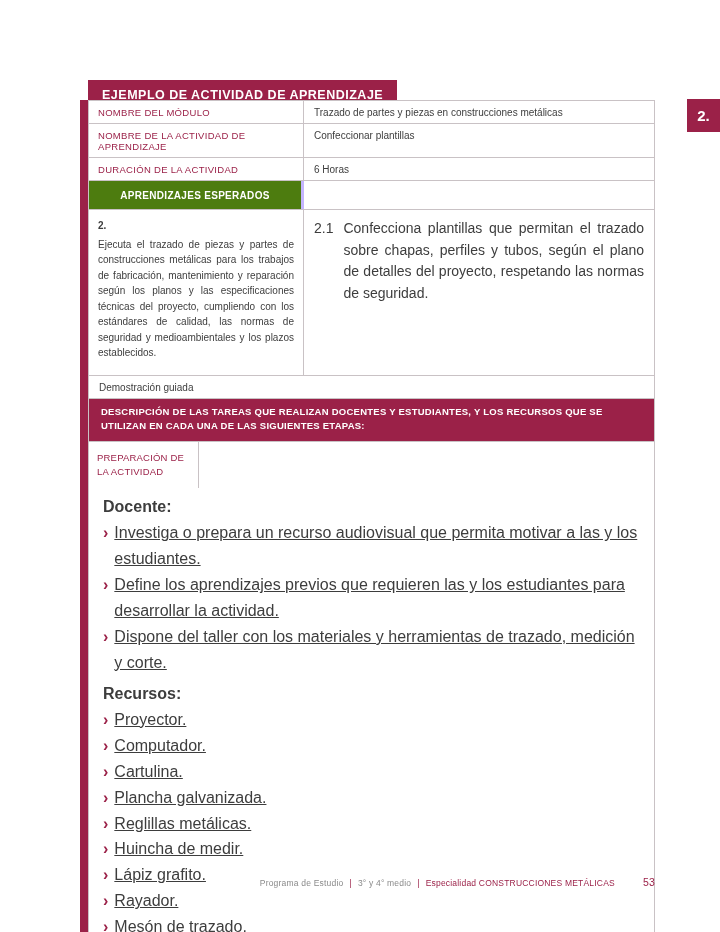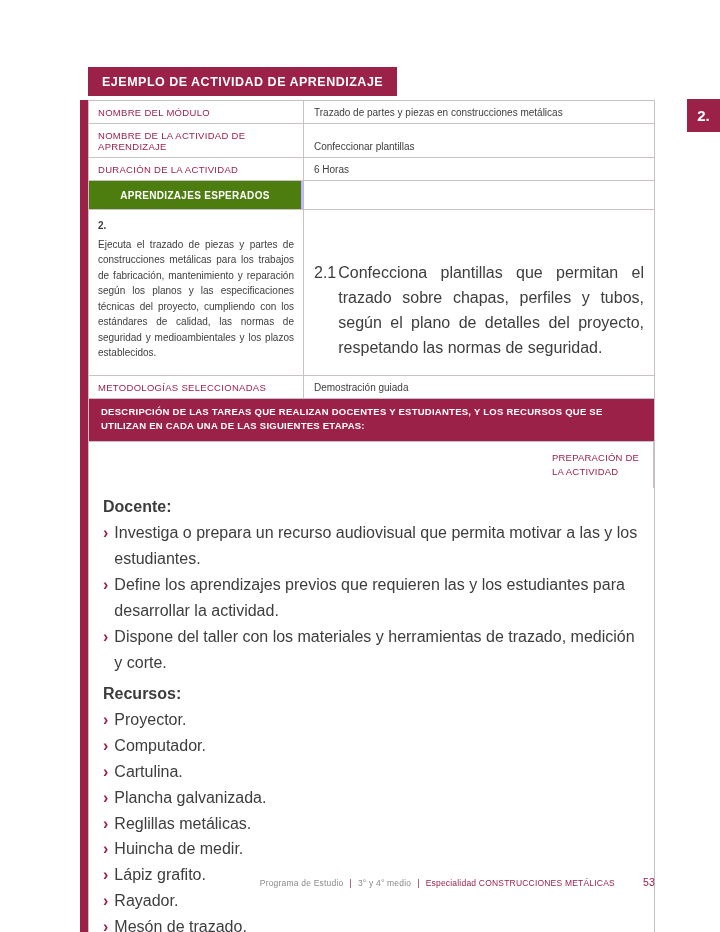--- a/index.html
+++ b/index.html
@@ -15,7 +15,7 @@
 
   
   .title-banner {
-    position:absolute; left:88px; top:67px; height:29px;
+    position:absolute; left:88px; top:80px; height:29px;
     background:#9B2148; color:#ffffff;
     display:flex; align-items:center;
     padding:0 14px;

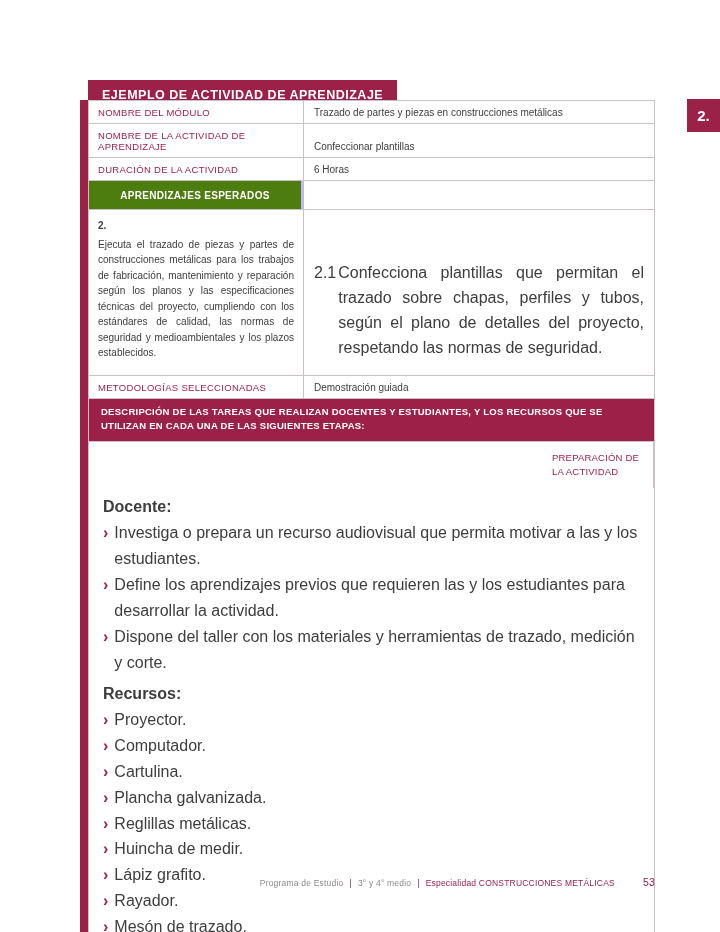--- a/index.html
+++ b/index.html
@@ -40,7 +40,7 @@
     width:567px; background:#ffffff;
     border:1px solid #C9C2C5;
   }
-  .row + .row { border-top:1px solid #C9C2C5;align-items:flex-end; }
+  .row + .row { border-top:1px solid #C9C2C5; }
 
   
   .t-row { display:flex; }

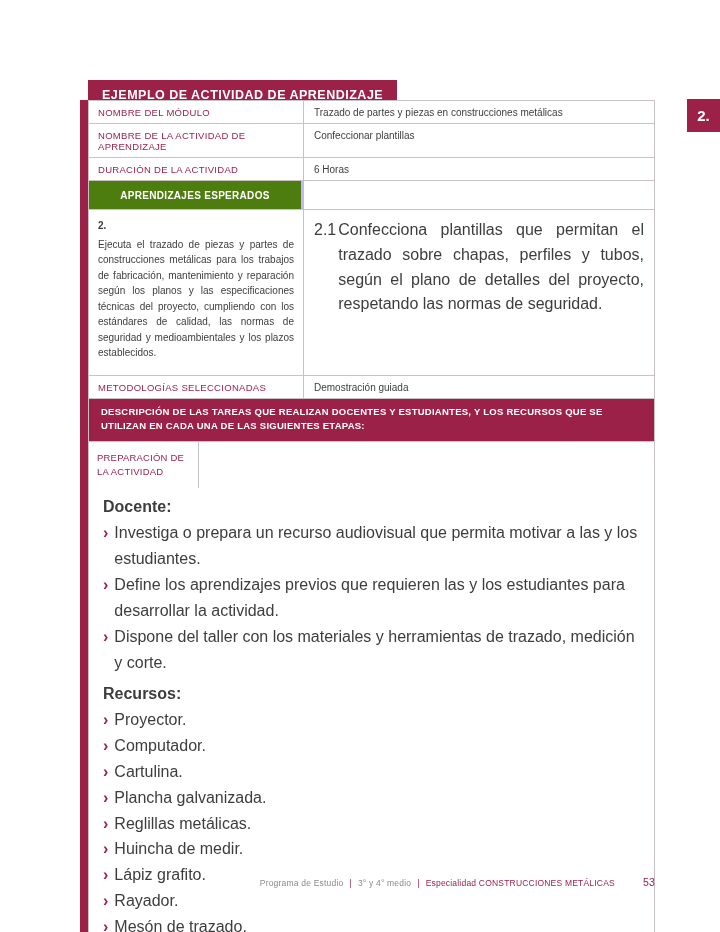--- a/index.html
+++ b/index.html
@@ -71,8 +71,8 @@
   }
   .cell-left .num-line { font-weight:bold; margin-bottom:3px; text-align:left; }
   .cell-right {
-    flex:1; padding:8px 10px 14px 10px; font-size:16px; line-height:1.55;
-    display:flex; align-items:flex-start; gap:2px;
+    flex:1; padding:8px 10px 14px 10px; font-size:14px; line-height:1.55;
+    display:flex; align-items:flex-start; gap:10px;
   }
   .cell-right .crit-num { flex:none; }
   .cell-right .crit-text { text-align:justify; }

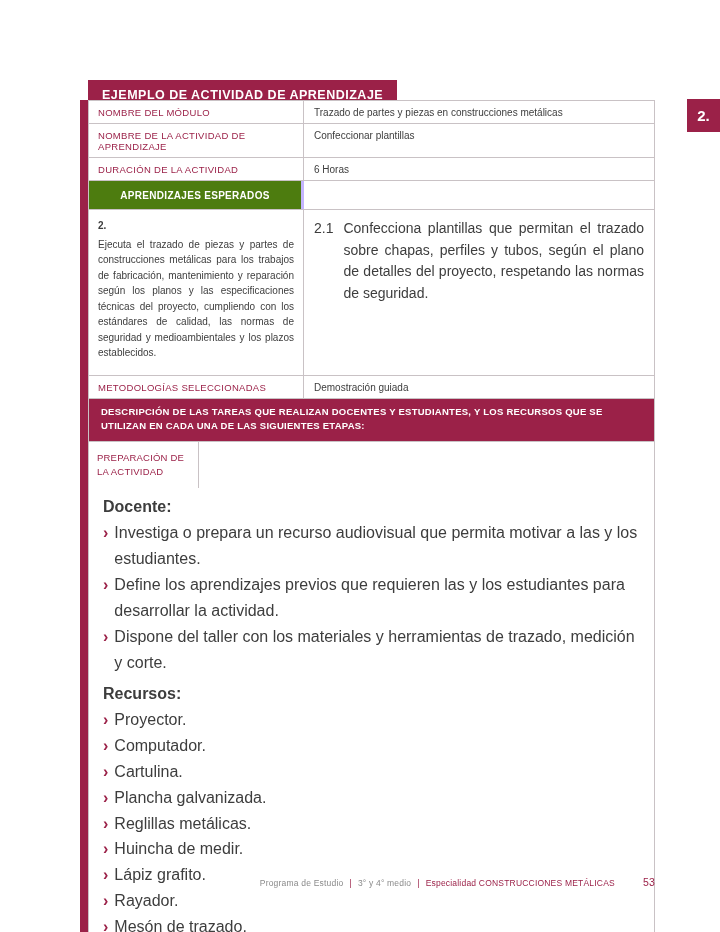--- a/index.html
+++ b/index.html
@@ -163,7 +163,6 @@
       </div>
 
       <div class="row t-row">
-        <div class="t-label">METODOLOGÍAS SELECCIONADAS</div>
         <div class="t-value">Demostración guiada</div>
       </div>
 

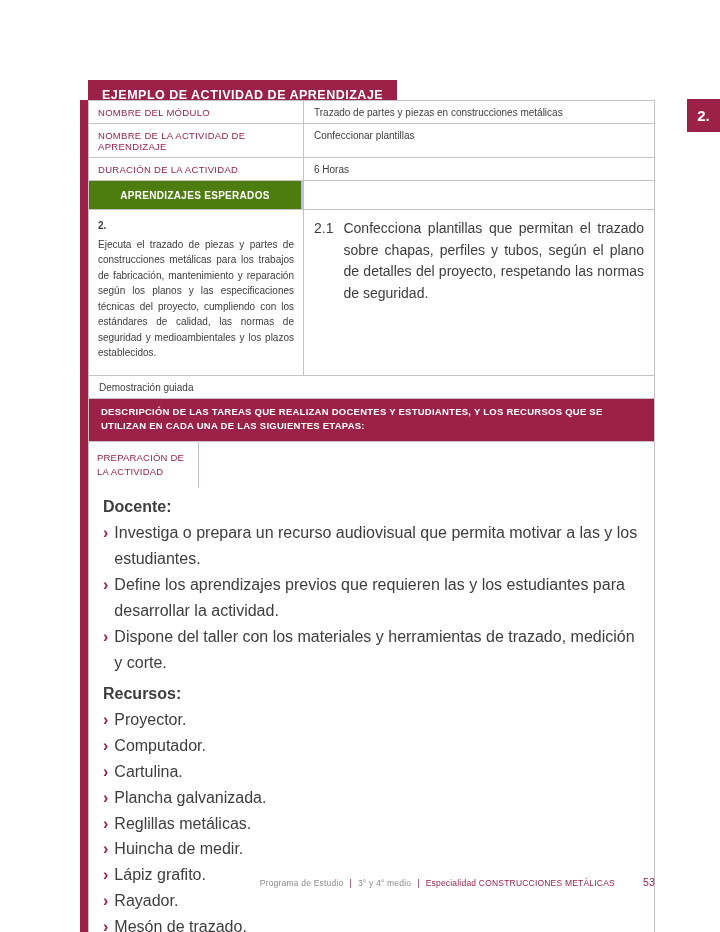--- a/index.html
+++ b/index.html
@@ -95,7 +95,7 @@
   .recursos-section { margin-top:9px; }
   .bullet-item { display:flex; gap:6px; line-height:1.62; }
   .bullet { color:#9B2148; font-weight:bold; flex:none; }
-  .bullet-text { flex:1; }
+  .bullet-text { flex:1;text-decoration:underline; }
 
   .down-arrow {
     position:absolute; right:10px; bottom:3px;

